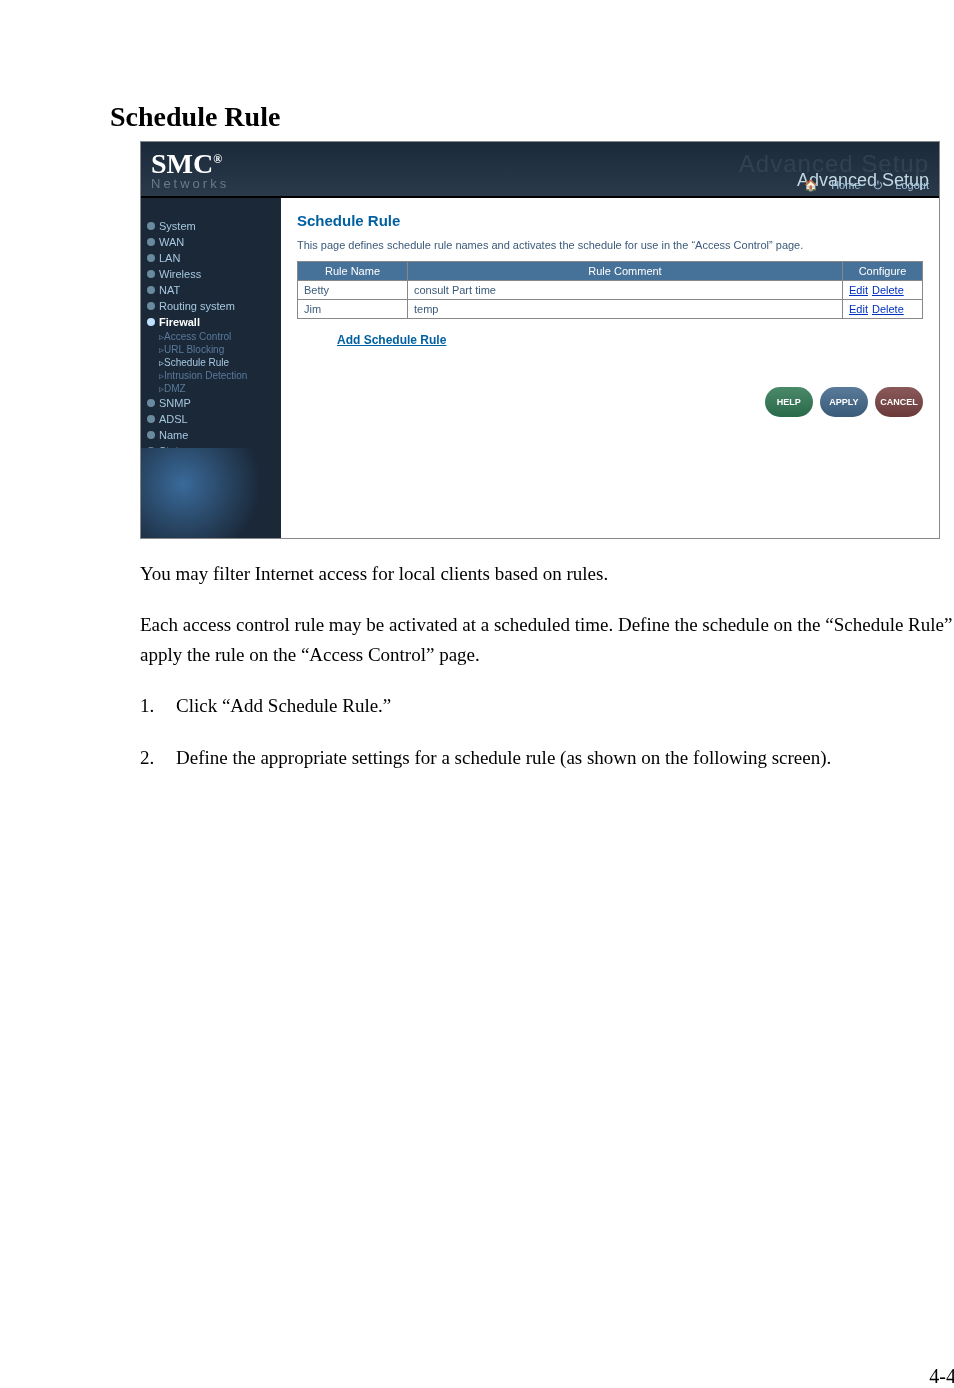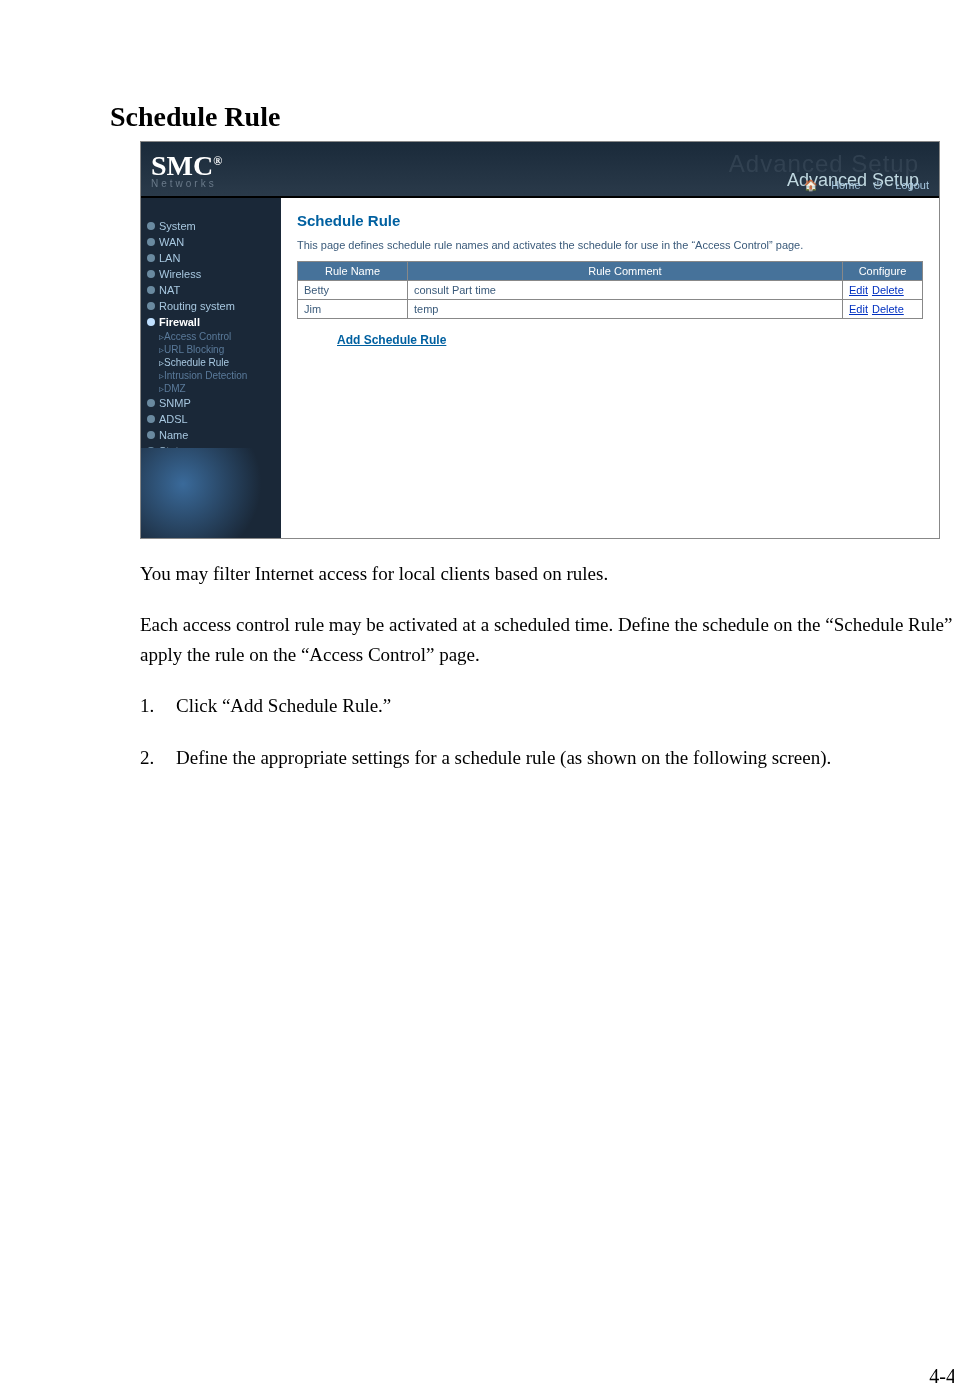--- a/index.html
+++ b/index.html
@@ -56,7 +56,7 @@
     }
     .ss-banner {
       position: absolute;
-      right: 20px;
+      right: 10px;
       top: 8px;
       text-align: right;
     }

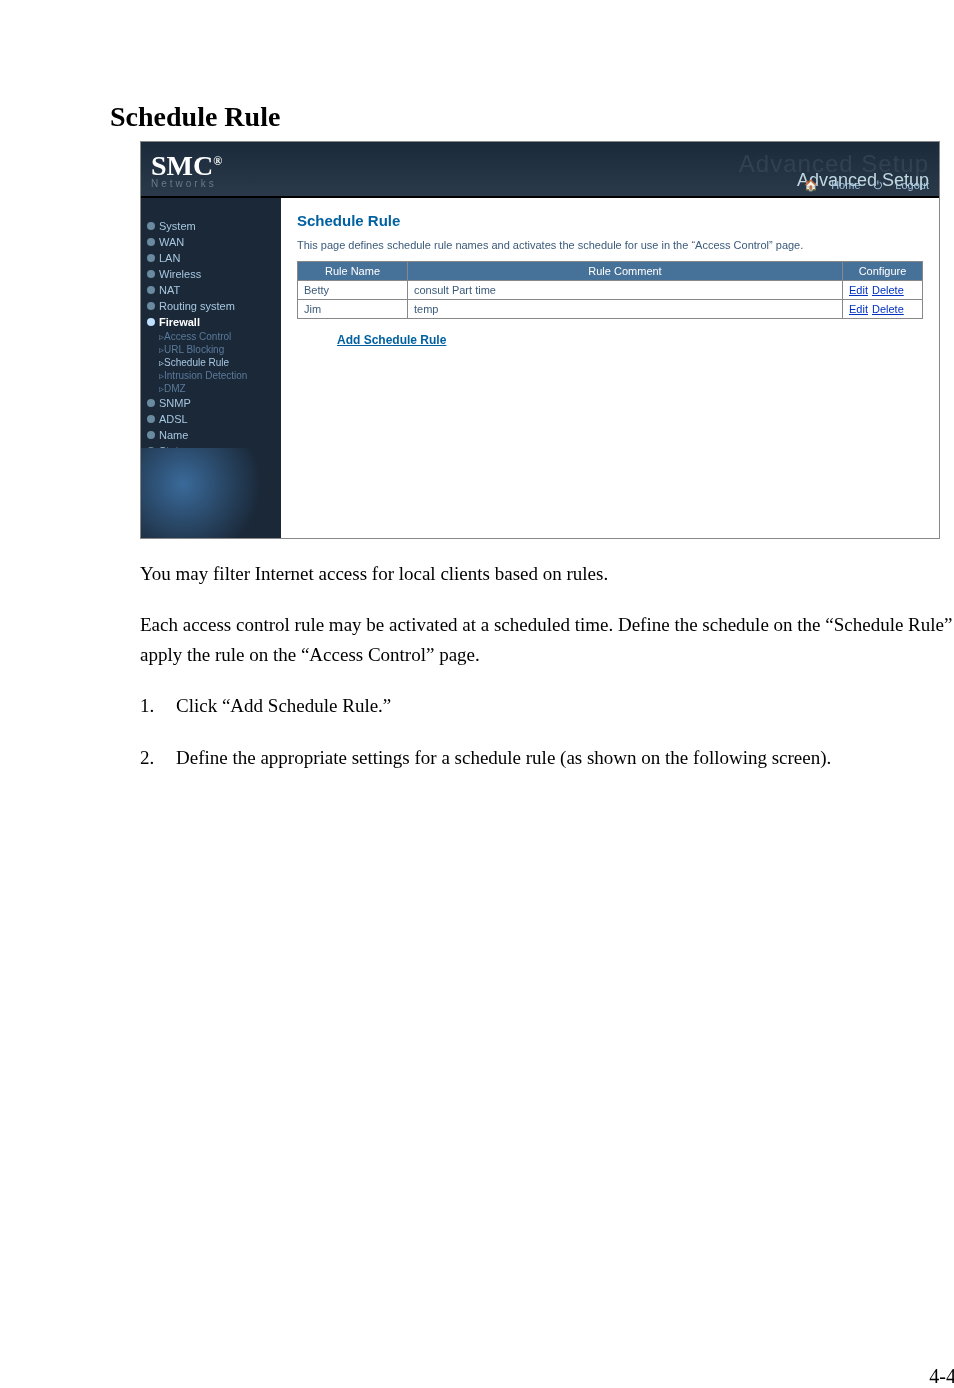--- a/index.html
+++ b/index.html
@@ -49,7 +49,7 @@
     }
     .ss-logo-sub {
       color: #6a7a8a;
-      font-size: 10px;
+      font-size: 13px;
       letter-spacing: 3px;
       display: block;
       margin-top: -4px;

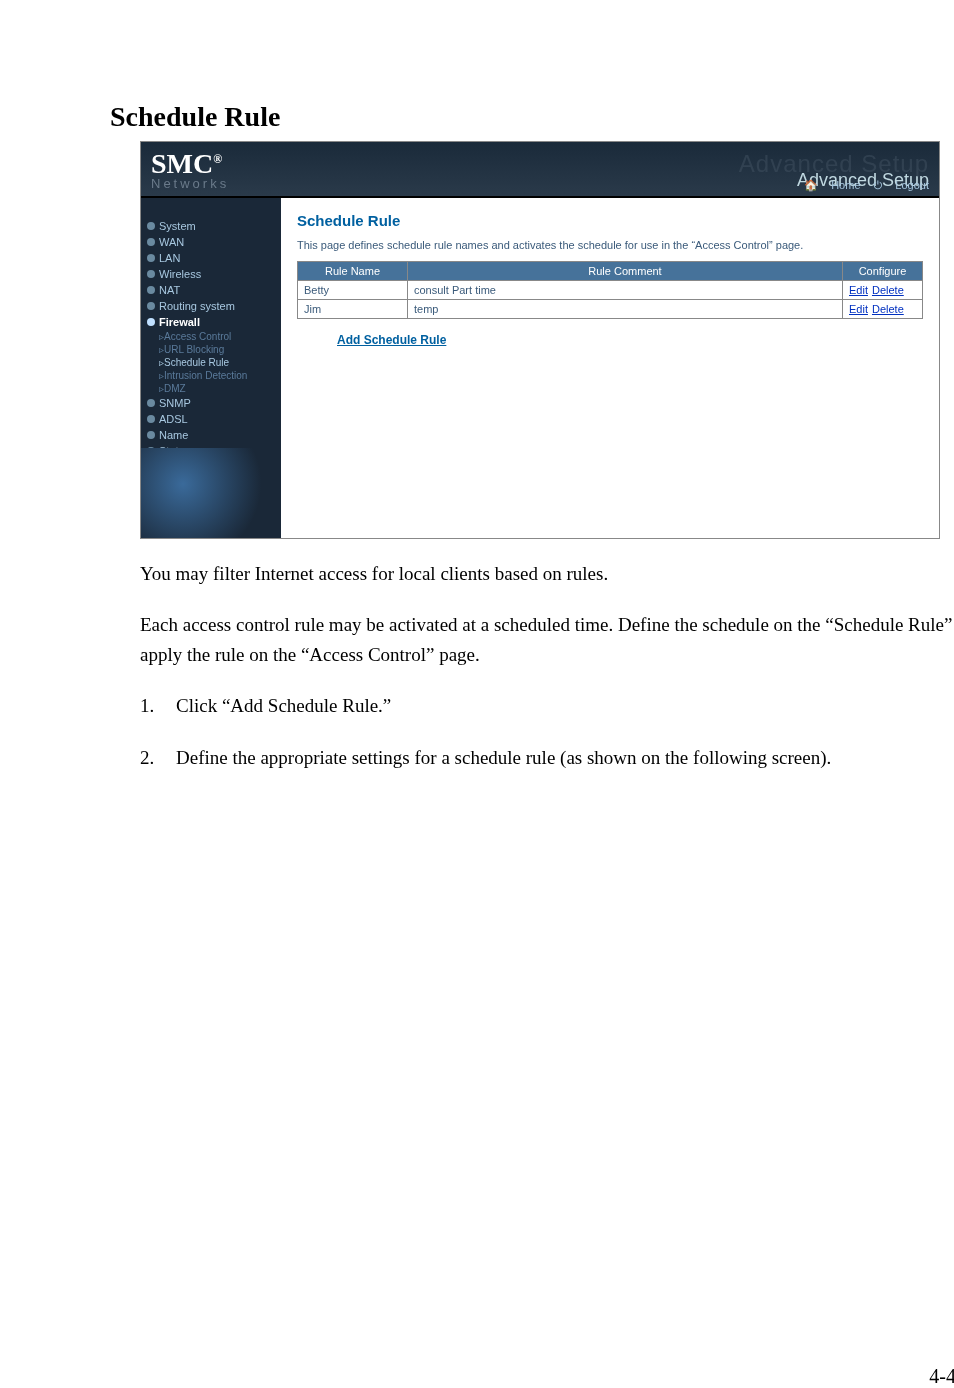--- a/index.html
+++ b/index.html
@@ -304,6 +304,11 @@
         </tbody>
           </table>
         <a class="ss-addlink">Add Schedule Rule</a>
+        <div class="ss-buttons">
+          <span class="ss-btn help">HELP</span>
+          <span class="ss-btn apply">APPLY</span>
+          <span class="ss-btn cancel">CANCEL</span>
+        </div>
       </div>
     </div>
   </div>

